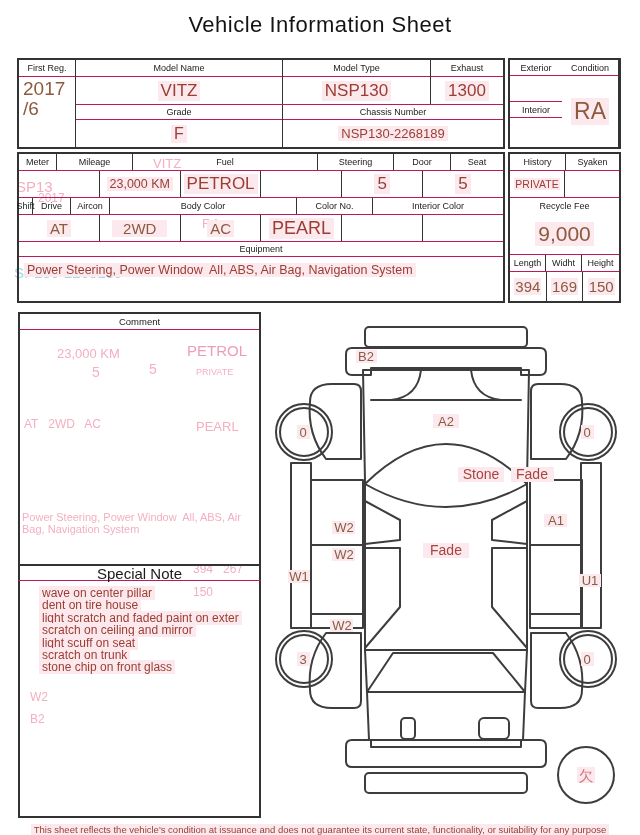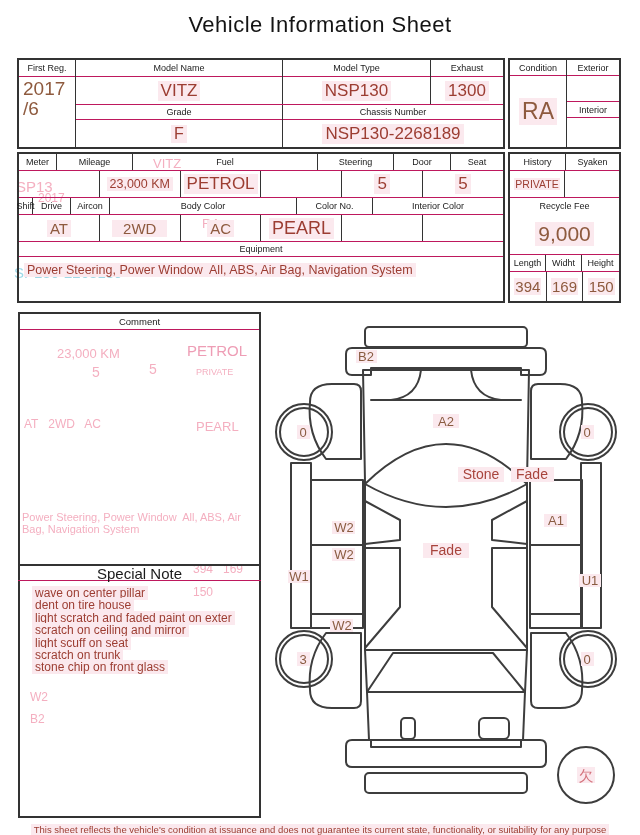--- a/index.html
+++ b/index.html
@@ -100,17 +100,17 @@
   </div>
 
   <div class="box row" style="left:508px;top:58px;width:113px;height:91px">
-    <div class="col br" style="width:57px">
-      <div class="hdr bb" style="height:16px">Condition</div>
-      <div class="vwrap">
-          <span class="hl brown" style="font-size:23px">RA</span>
-        </div>
-    </div>
     <div class="col" style="flex:1">
       <div class="hdr bb" style="height:16px">Exterior</div>
       <div class="bb" style="height:26px"></div>
       <div class="hdr bb" style="height:16px">Interior</div>
       <div style="flex:1"></div>
+    </div>
+    <div class="col br" style="width:57px">
+      <div class="hdr bb" style="height:16px">Condition</div>
+      <div class="vwrap">
+          <span class="hl brown" style="font-size:23px">RA</span>
+        </div>
     </div>
   </div>
 

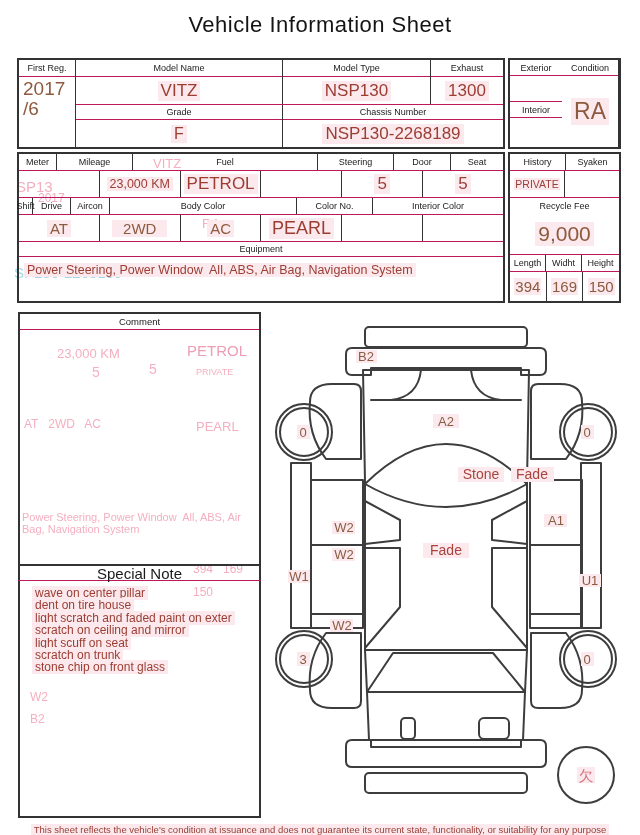--- a/index.html
+++ b/index.html
@@ -92,7 +92,7 @@
         <div class="col" style="flex:1">
           <div class="hdr bb" style="height:15px">Chassis Number</div>
           <div class="vwrap">
-              <span class="hl red" style="font-size:17px">NSP130-2268189</span>
+              <span class="hl red" style="font-size:13px">NSP130-2268189</span>
             </div>
         </div>
       </div>

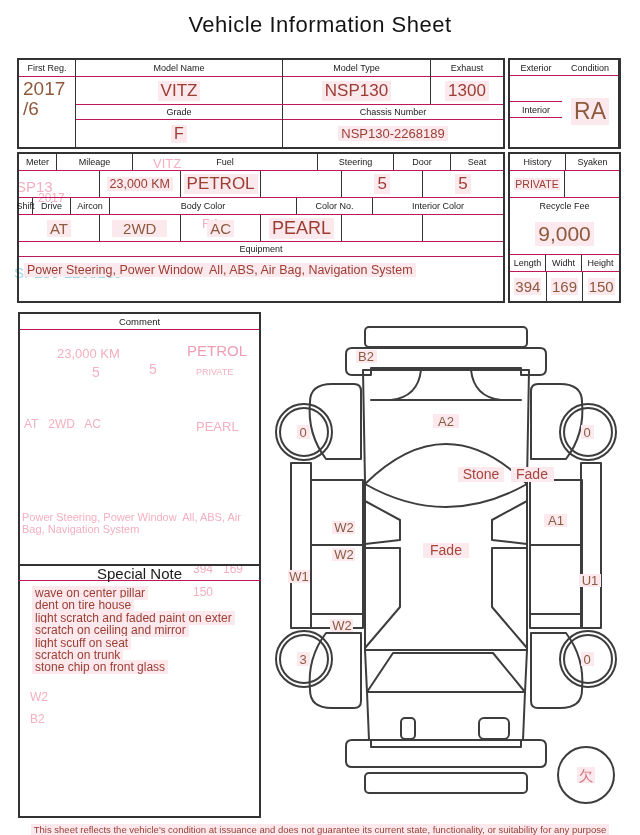--- a/index.html
+++ b/index.html
@@ -48,7 +48,7 @@
   <div class="ghost gpink" style="left:24px;top:418px;font-size:12px">AT   2WD   AC</div>
   <div class="ghost gpink" style="left:196px;top:420px;font-size:13px">PEARL</div>
   <div class="ghost gpink" style="left:22px;top:512px;font-size:11px;width:232px;white-space:pre-wrap">Power Steering, Power Window  All, ABS, Air Bag, Navigation System</div>
-  <div class="ghost gpink" style="left:193px;top:563px;font-size:12px">394   169</div>
+  <div class="ghost gpink" style="left:193px;top:563px;font-size:12px">394   267</div>
   <div class="ghost gpink" style="left:193px;top:586px;font-size:12px">150</div>
   <div class="ghost gpink" style="left:30px;top:691px;font-size:12px">W2</div>
   <div class="ghost gpink" style="left:30px;top:713px;font-size:12px">B2</div>

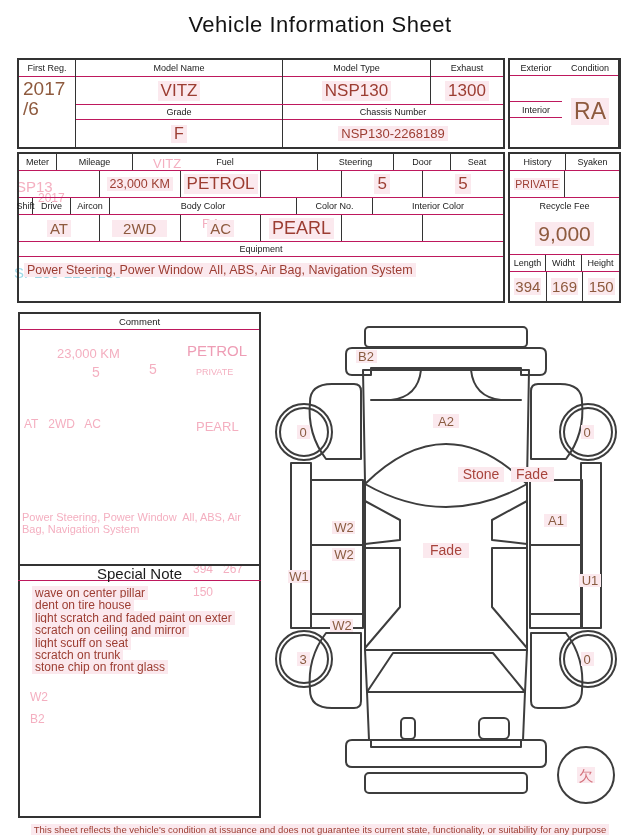--- a/index.html
+++ b/index.html
@@ -22,7 +22,7 @@
          font-size:22px;color:#141414;letter-spacing:.5px}
   .ghost{position:absolute;white-space:pre;line-height:1.05;z-index:1}
   .gpink{color:#f4afc0}.gcyan{color:#9ed9e8}.gmag{color:#ee9db5}
-  .note-line{font-size:12px;line-height:12.4px;margin-left:14px;white-space:nowrap}
+  .note-line{font-size:12px;line-height:12.4px;margin-left:21px;white-space:nowrap}
   .disclaimer{position:absolute;top:819px;left:0;right:0;text-align:center;z-index:2}
   .disclaimer span{font-size:9.5px}
   svg text{font-family:"Liberation Sans","DejaVu Sans",sans-serif}

